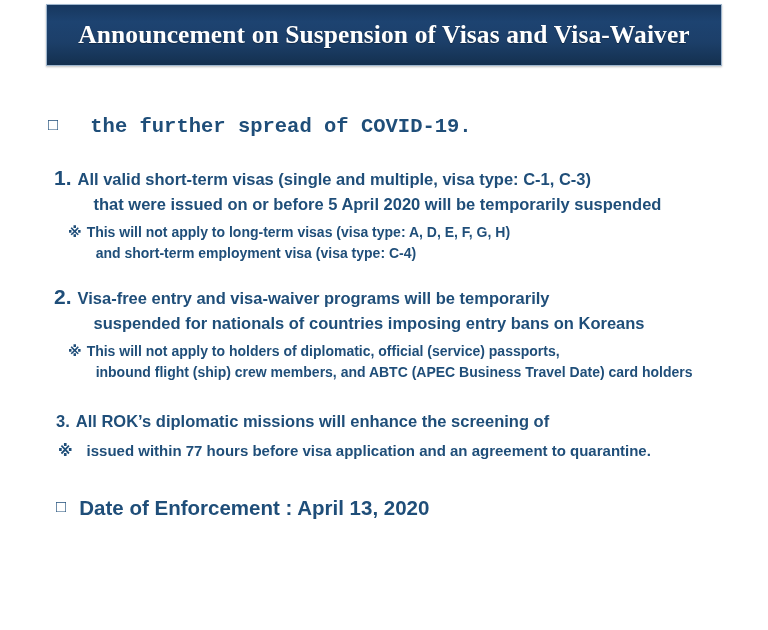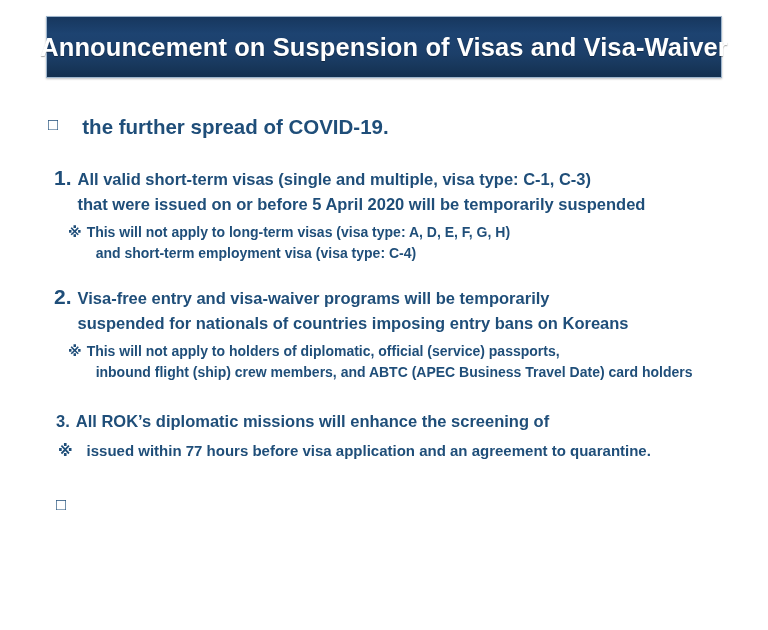--- a/index.html
+++ b/index.html
@@ -28,7 +28,7 @@
   .title-bar {
     position: absolute;
     left: 46px;
-    top: 16px;
+    top: 4px;
     width: 676px;
     height: 62px;
     background: linear-gradient(180deg,
@@ -42,6 +42,7 @@
     align-items: center;
     justify-content: center;
     box-shadow: 0 1px 2px rgba(0,0,0,0.25);
+    font-family: Liberation Serif, serif;
   }
   .title-bar-text {
     color: #ffffff;

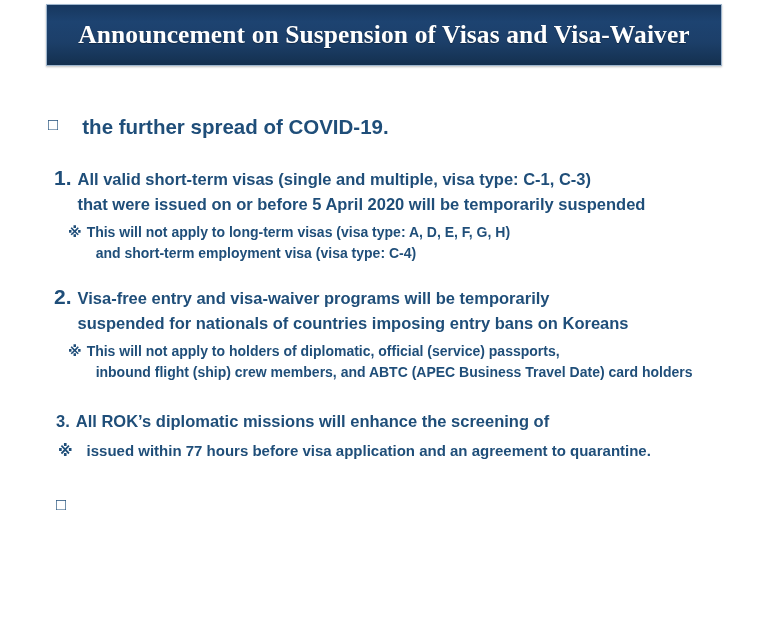--- a/index.html
+++ b/index.html
@@ -82,7 +82,8 @@
   }
   .intro .line2 {
     display: block;
-    margin-left: 12px;
+    margin-left: 20px;
+    font-family: Liberation Mono, monospace;
   }
 
   

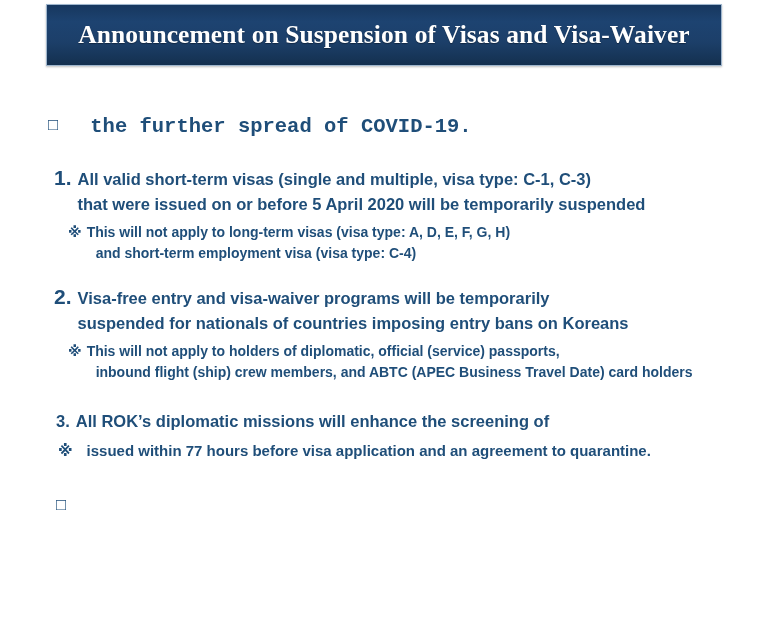--- a/index.html
+++ b/index.html
@@ -122,7 +122,7 @@
   }
   .measure-head .body-text .l2 {
     display: block;
-    margin-left: 0;
+    margin-left: 16px;
   }
 
   .note {

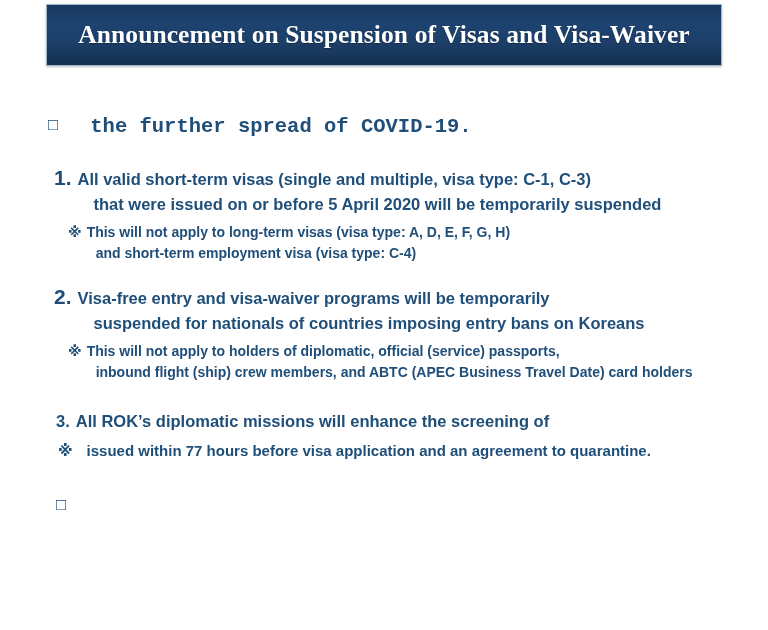--- a/index.html
+++ b/index.html
@@ -247,6 +247,7 @@
 
     <div class="footer">
       <span class="sq">□</span>
+      <span>Date of Enforcement : April 13, 2020</span>
     </div>
 
   </div>

